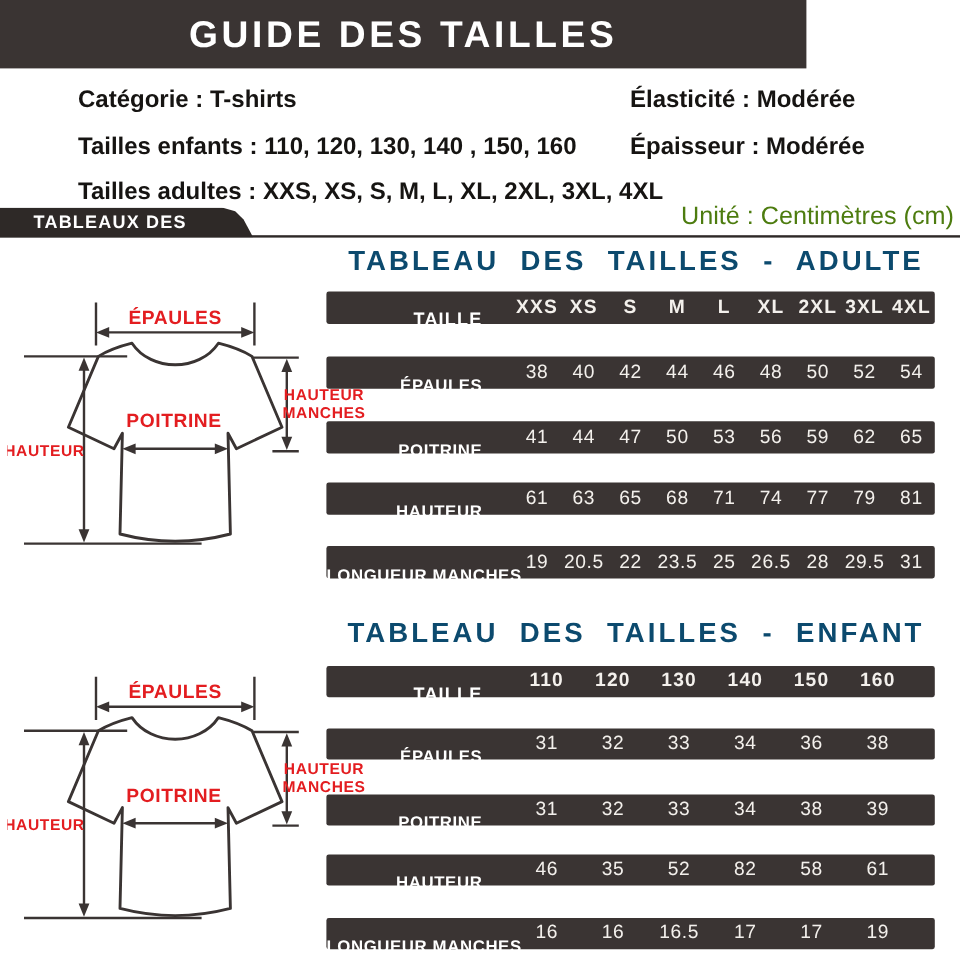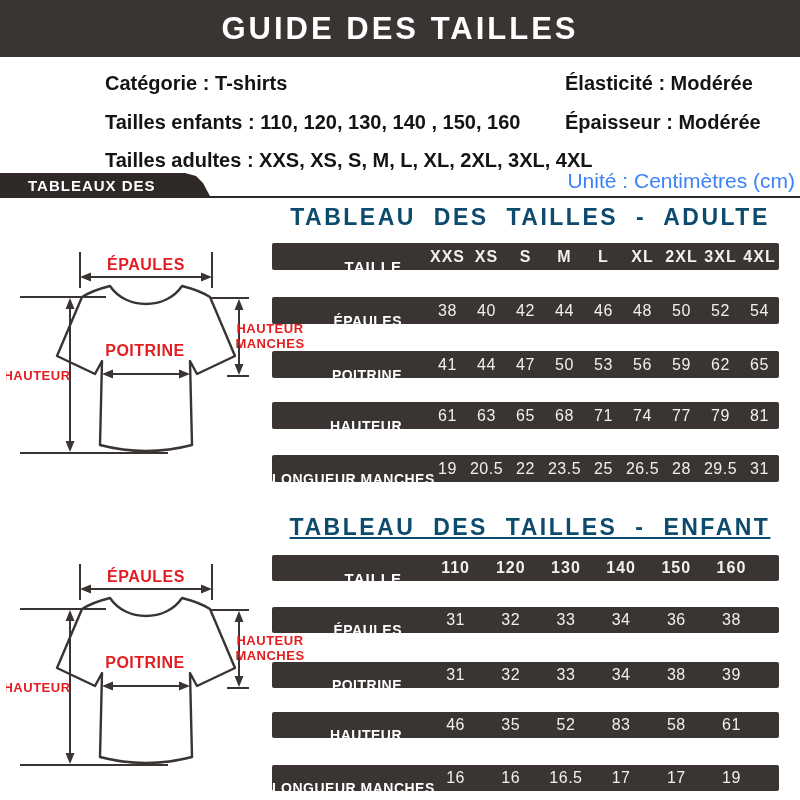--- a/index.html
+++ b/index.html
@@ -11,7 +11,7 @@
   }
   
   .header-bar {
-    position:absolute; left:0; top:0; width:800px; height:57px;
+    position:absolute; left:0; top:0; width:672px; height:57px;
     background:#3a3433;
   }
   .header-title {

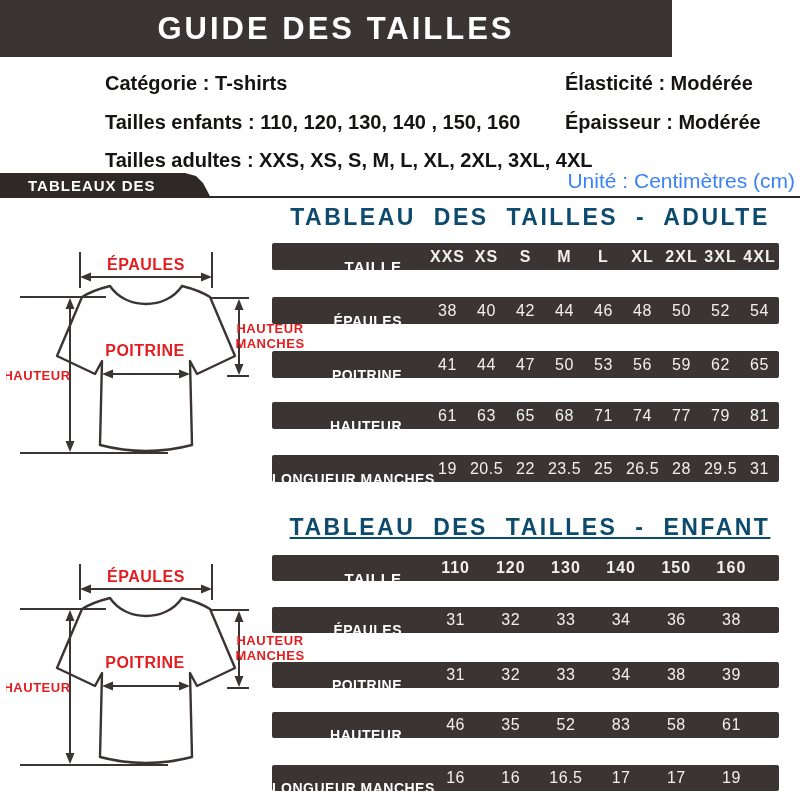--- a/index.html
+++ b/index.html
@@ -22,7 +22,6 @@
   .info-text {
     position:absolute; font-size:20px; font-weight:700; color:#161412;
     white-space:nowrap;
-    margin-left:40px;
   }
   
   .ribbon-tab {

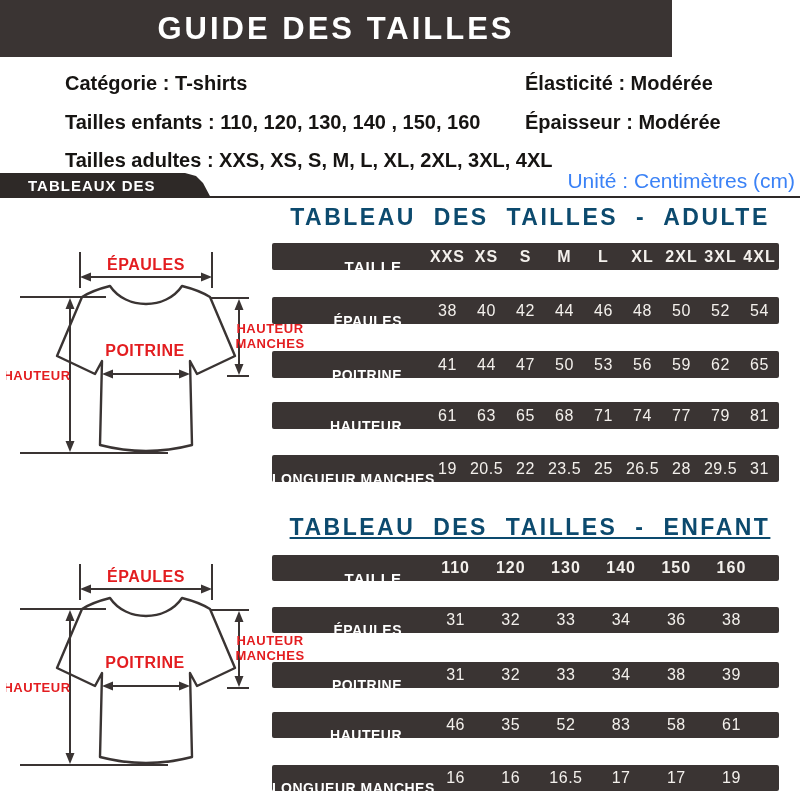--- a/index.html
+++ b/index.html
@@ -37,7 +37,7 @@
   }
   .unit-text {
     position:absolute; right:5px; top:169px; font-size:21px;
-    font-weight:400; color:#3b82f6;
+    font-weight:400; color:#4d7c0f;
   }
   
   .section-title {

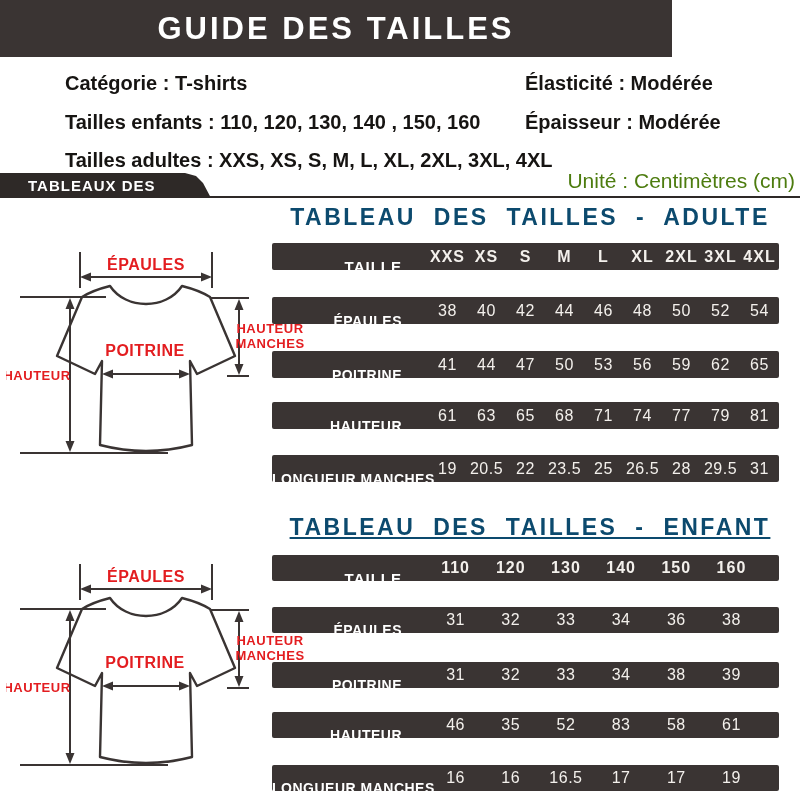--- a/index.html
+++ b/index.html
@@ -46,7 +46,7 @@
     letter-spacing:2.5px; word-spacing:9px; white-space:nowrap;
   }
   .adult-title { top:204px; }
-  .child-title { top:514px;text-decoration:underline; }
+  .child-title { top:514px; }
   
   .diagram { position:absolute; left:6px; width:300px; height:232px; }
   .diagram-adult { top:240px; }

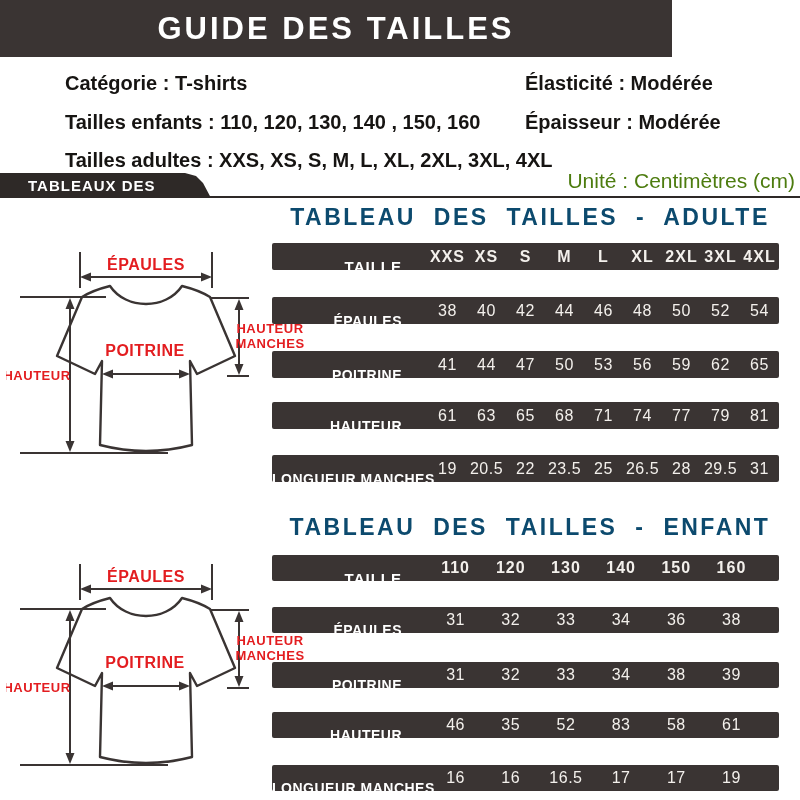--- a/index.html
+++ b/index.html
@@ -268,7 +268,7 @@
           <span class="cell">46</span>
           <span class="cell">35</span>
           <span class="cell">52</span>
-          <span class="cell">83</span>
+          <span class="cell">82</span>
           <span class="cell">58</span>
           <span class="cell">61</span>
         </div>

